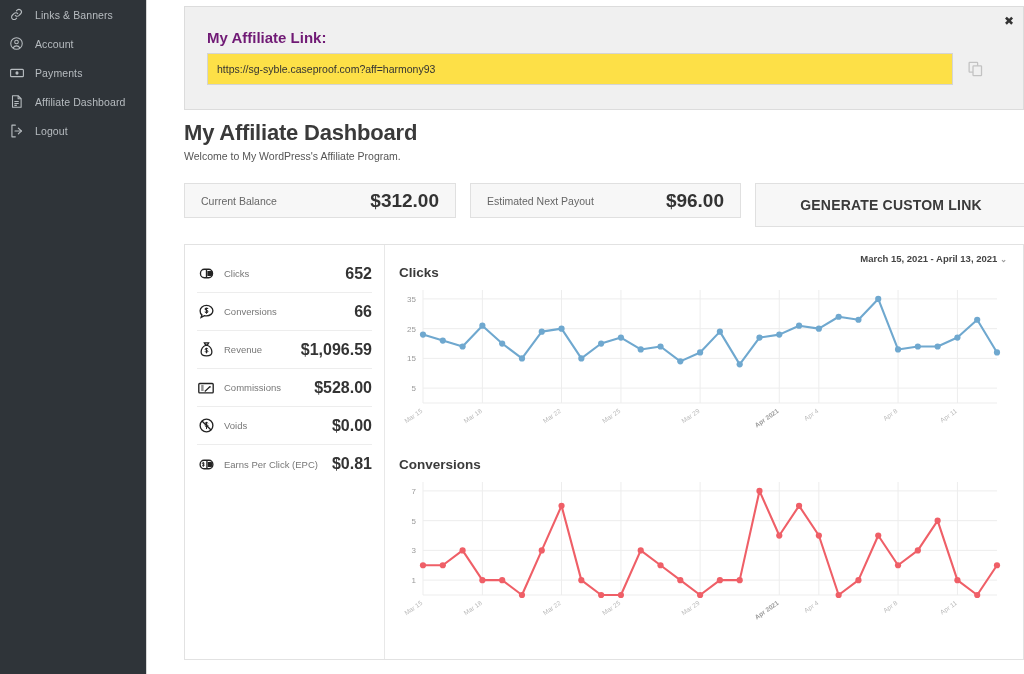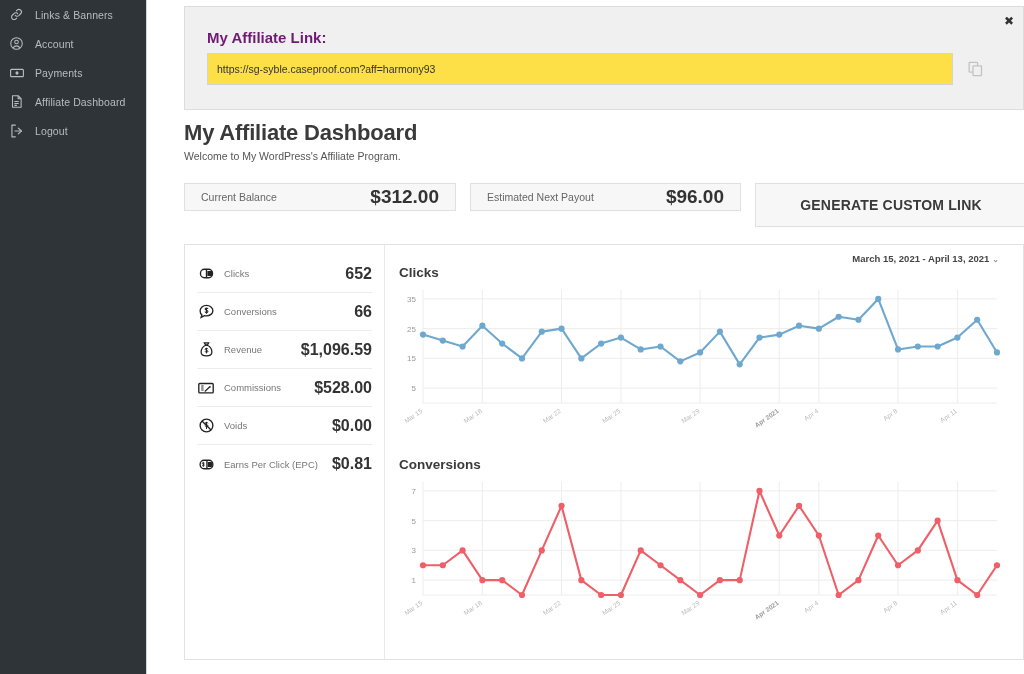--- a/index.html
+++ b/index.html
@@ -99,7 +99,7 @@
     display: flex; gap: 14px;
   }
   .sum-box {
-    height: 28px;
+    height: 35px;
     background: #f7f7f7;
     border: 1px solid #e0e0e0;
     display: flex; align-items: center;

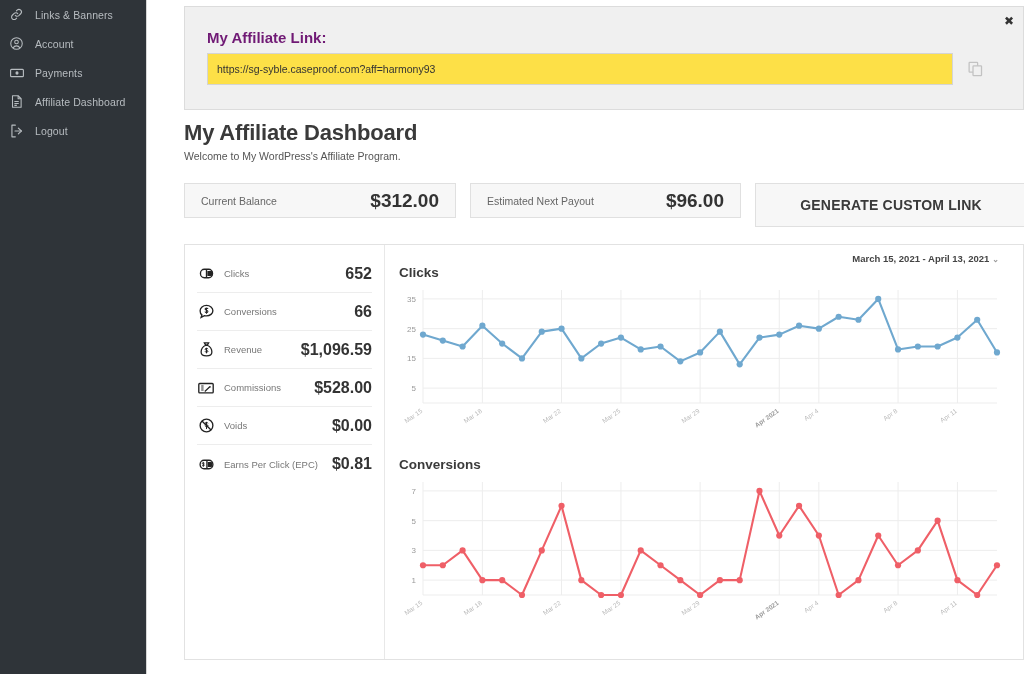--- a/index.html
+++ b/index.html
@@ -148,7 +148,7 @@
 
   .charts-col { flex: 1; position: relative; padding: 8px 14px 0 8px; }
   .daterange {
-    position: absolute; right: 24px; top: 8px;
+    position: absolute; right: 16px; top: 8px;
     font-size: 9.5px; font-weight: bold; color: #444;
     cursor: pointer; white-space: nowrap;
   }

